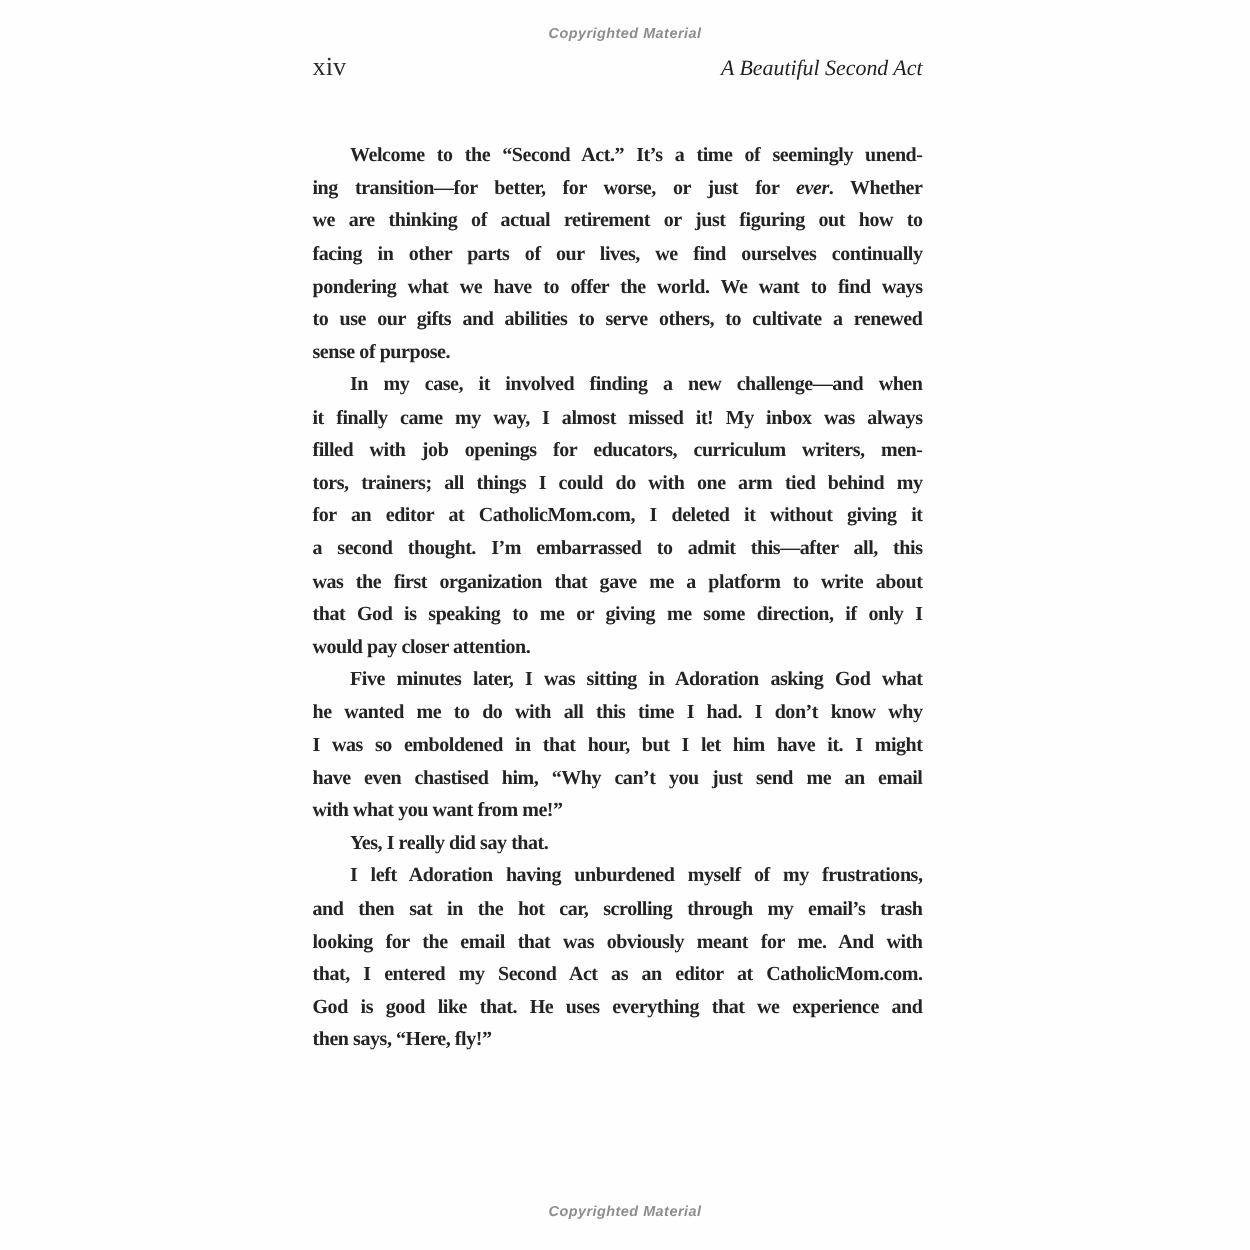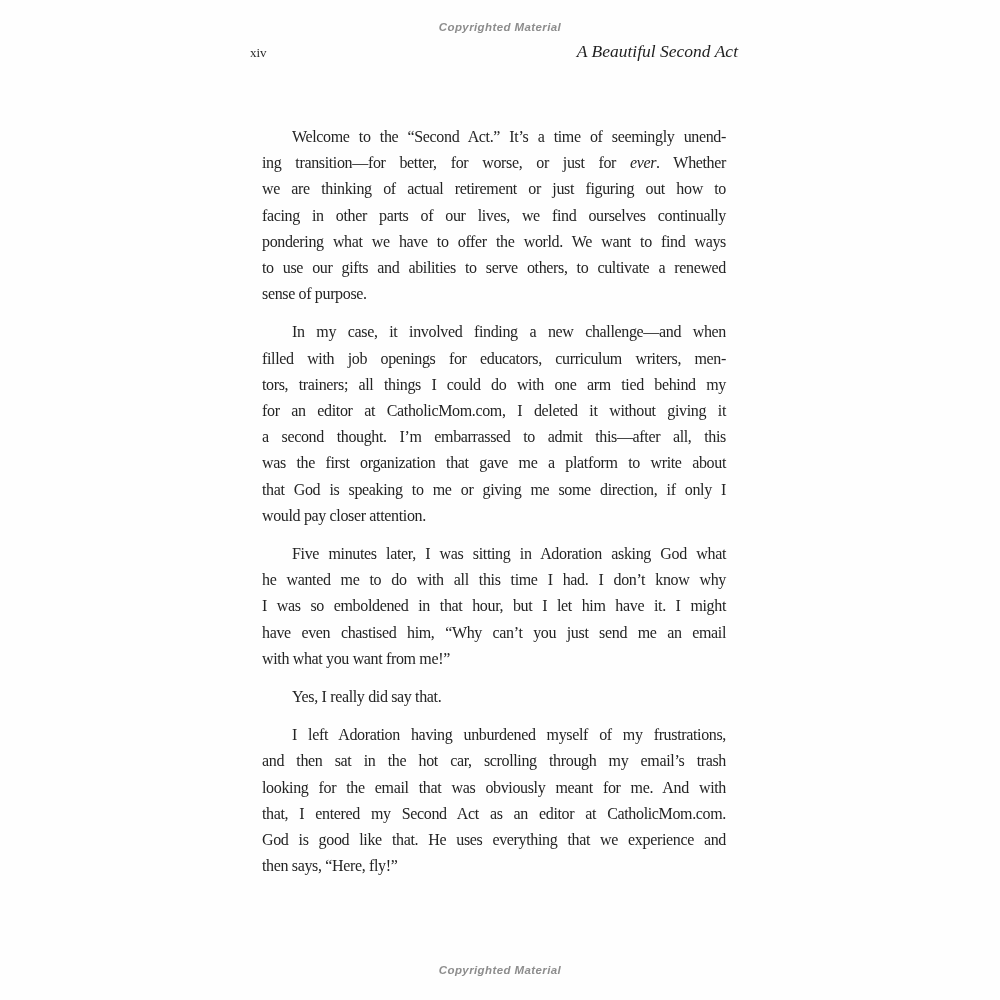--- a/index.html
+++ b/index.html
@@ -41,7 +41,7 @@
     align-items: baseline;
   }
   .page-number {
-    font-size: 13px;
+    font-size: 21px;
     color: #2a2a2a;
   }
   .running-title {

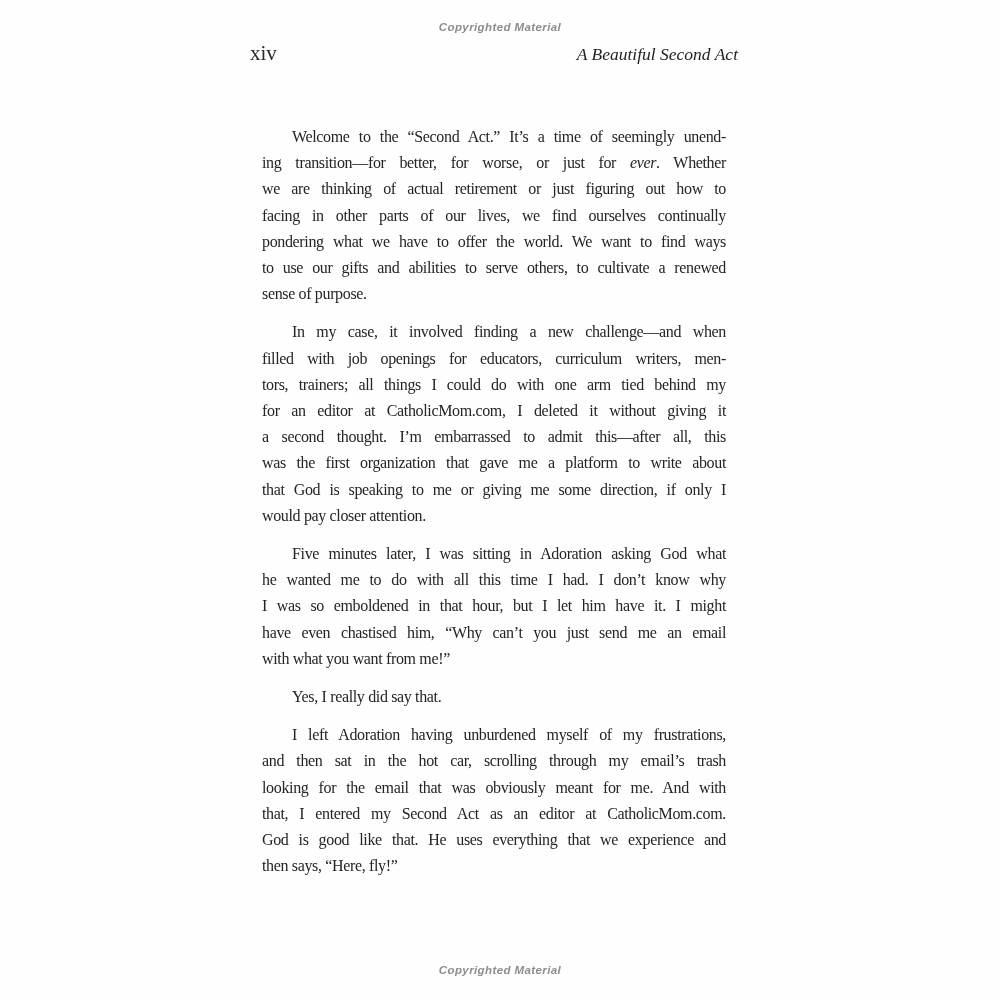--- a/index.html
+++ b/index.html
@@ -61,7 +61,7 @@
     letter-spacing: -0.35px;
     color: #242424;
   }
-  .para { margin: 12px; }
+  .para { margin: 0; font-weight: bold; }
   .line {
     text-align: justify;
     text-align-last: justify;

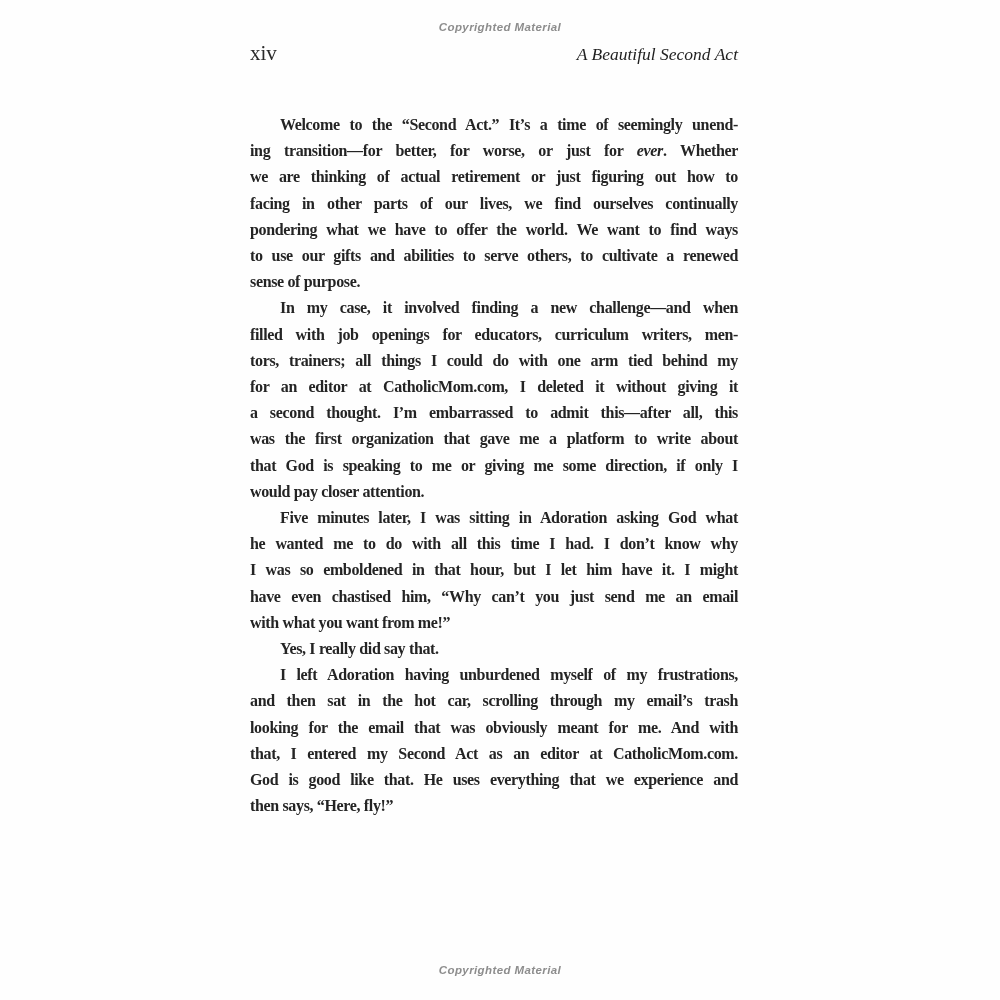--- a/index.html
+++ b/index.html
@@ -95,6 +95,7 @@
       </div>
       <div class="para">
         <div class="line first"><span>In my case, it involved finding a new challenge—and when</span></div>
+        <div class="line"><span>it finally came my way, I almost missed it! My inbox was always</span></div>
         <div class="line"><span>filled with job openings for educators, curriculum writers, men-</span></div>
         <div class="line"><span>tors, trainers; all things I could do with one arm tied behind my</span></div>
         <div class="line"><span>for an editor at CatholicMom.com, I deleted it without giving it</span></div>

